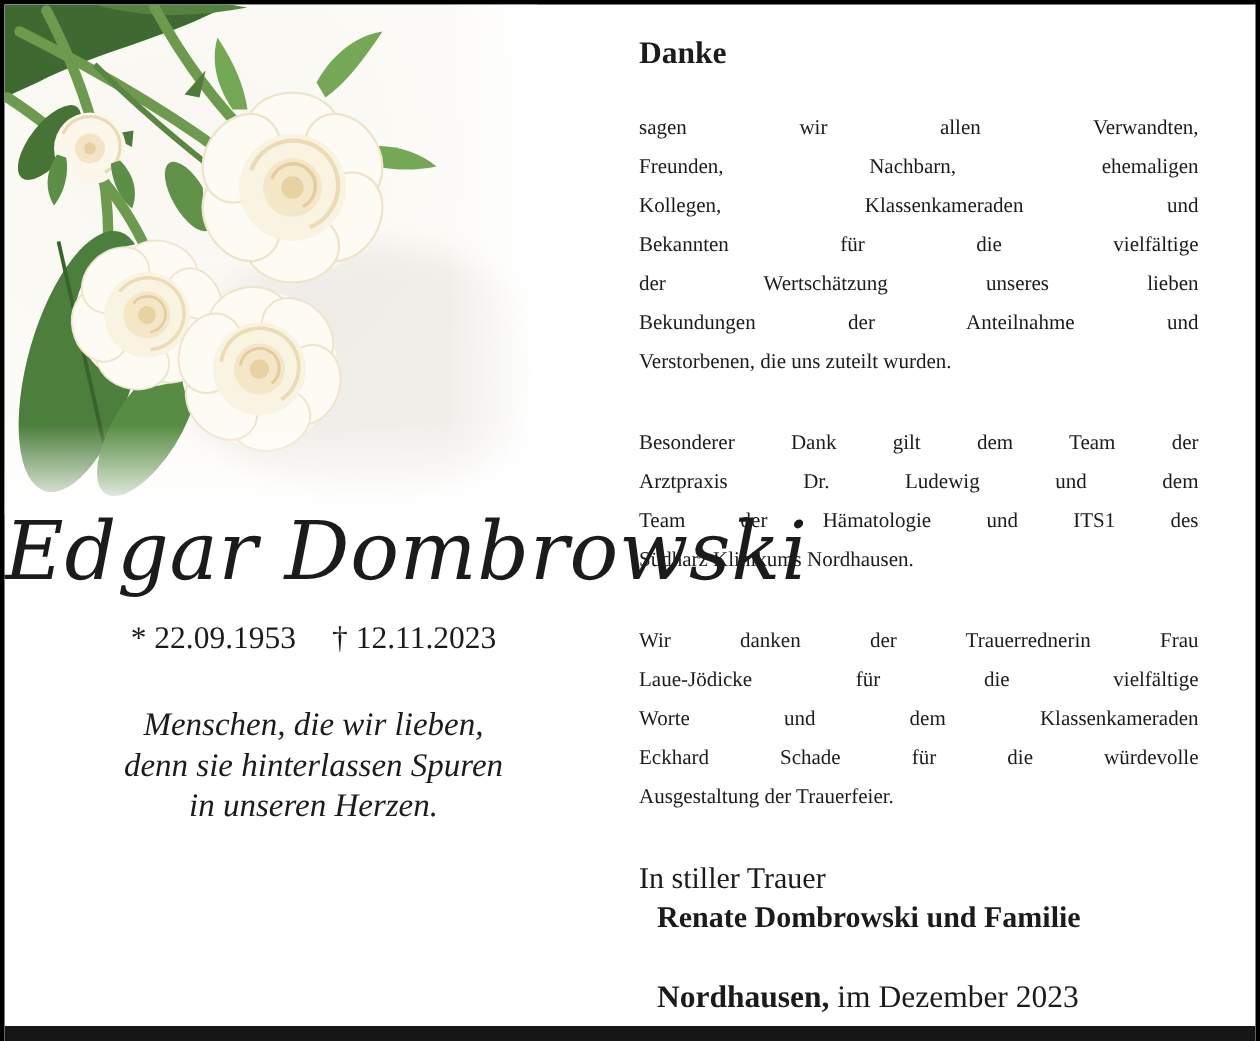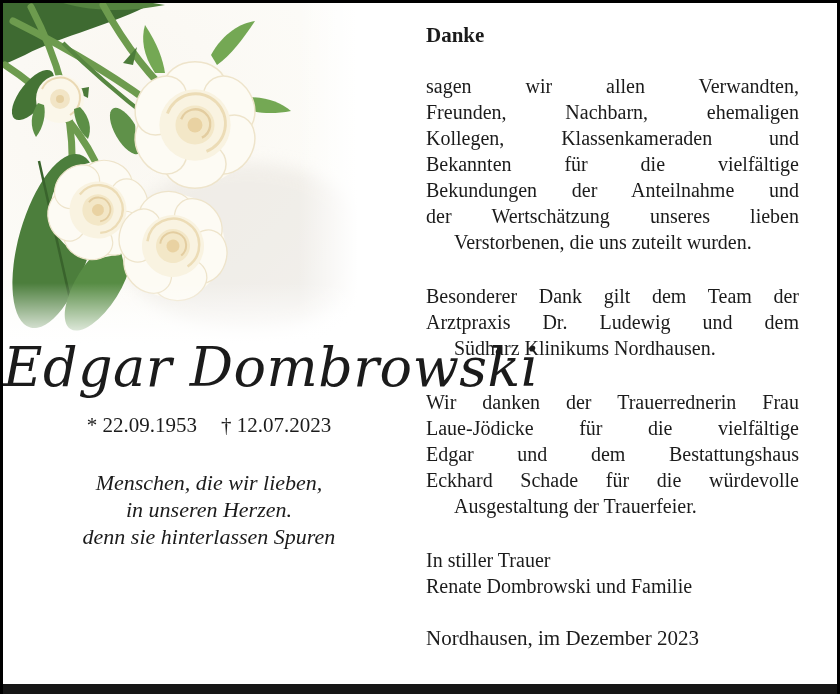--- a/index.html
+++ b/index.html
@@ -45,7 +45,7 @@
   
   .right-col { position:absolute; left:423px; top:18px; width:373px; }
   .heading { font-weight:bold; font-size:21px; line-height:28px; margin:0 0 24px 0; }
-  .para { margin:0 0 28px 0; font-size:20px; line-height:26px; }
+  .para { margin:0 0 28px 0; font-size:14px; line-height:26px; }
   .jline { text-align:justify; text-align-last:justify; -moz-text-align-last:justify; }
   .jlast { text-align:center; text-align-last:left;margin-left:28px; }
   .closing-block { margin:0 0 26px 0; font-size:20px; line-height:26px; }

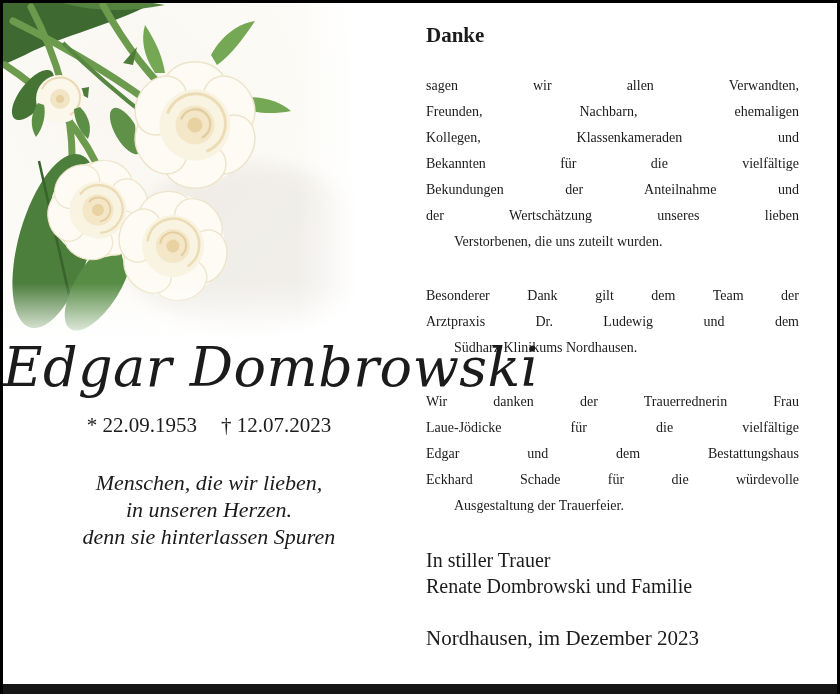--- a/index.html
+++ b/index.html
@@ -194,8 +194,8 @@
       <div class="jline">Freunden, Nachbarn, ehemaligen</div>
       <div class="jline">Kollegen, Klassenkameraden und</div>
       <div class="jline">Bekannten für die vielfältige</div>
+      <div class="jline">der Wertschätzung unseres lieben</div>
       <div class="jline">Bekundungen der Anteilnahme und</div>
-      <div class="jline">der Wertschätzung unseres lieben</div>
       <div class="jlast">Verstorbenen, die uns zuteilt wurden.</div>
     </div>
 

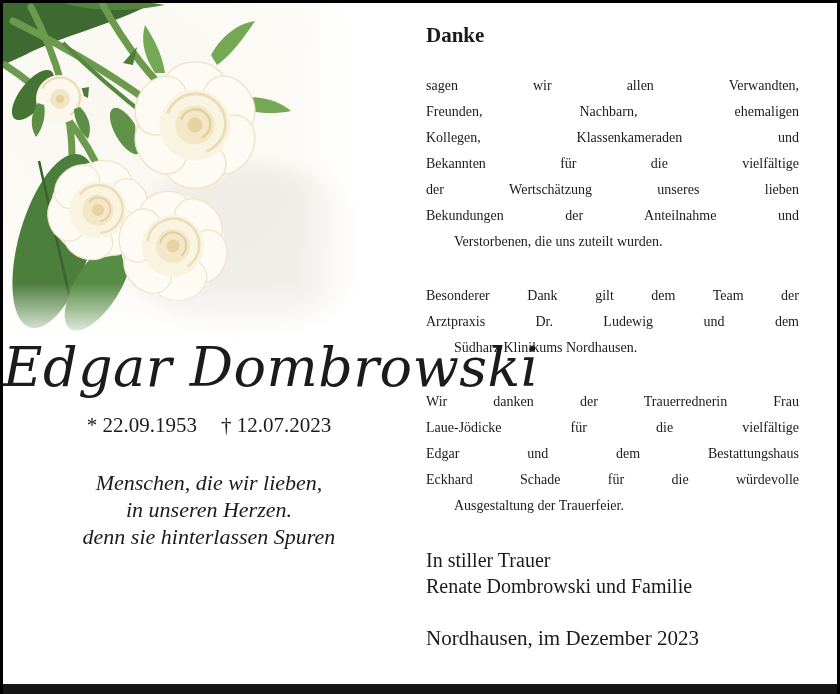--- a/index.html
+++ b/index.html
@@ -47,7 +47,7 @@
   .heading { font-weight:bold; font-size:21px; line-height:28px; margin:0 0 24px 0; }
   .para { margin:0 0 28px 0; font-size:14px; line-height:26px; }
   .jline { text-align:justify; text-align-last:justify; -moz-text-align-last:justify; }
-  .jlast { text-align:center; text-align-last:left;margin-left:28px; }
+  .jlast { text-align:center; text-align-last:left; }
   .closing-block { margin:0 0 26px 0; font-size:20px; line-height:26px; }
   .bold { font-weight:normal; }
   .place-line { font-size:21px; line-height:26px; }

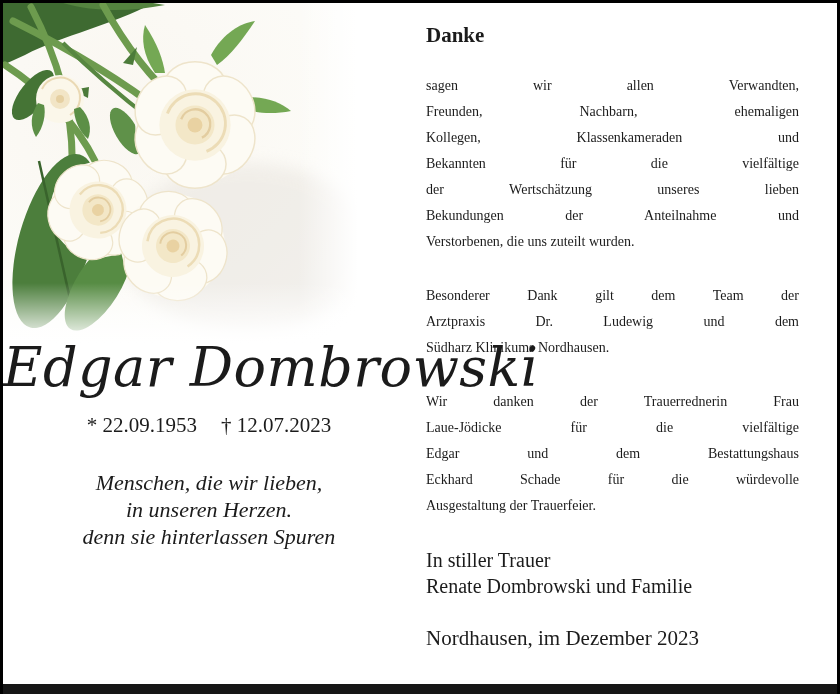--- a/index.html
+++ b/index.html
@@ -202,6 +202,7 @@
     <div class="para">
       <div class="jline">Besonderer Dank gilt dem Team der</div>
       <div class="jline">Arztpraxis Dr. Ludewig und dem</div>
+      <div class="jline">Team der Hämatologie und ITS1 des</div>
       <div class="jlast">Südharz Klinikums Nordhausen.</div>
     </div>
 

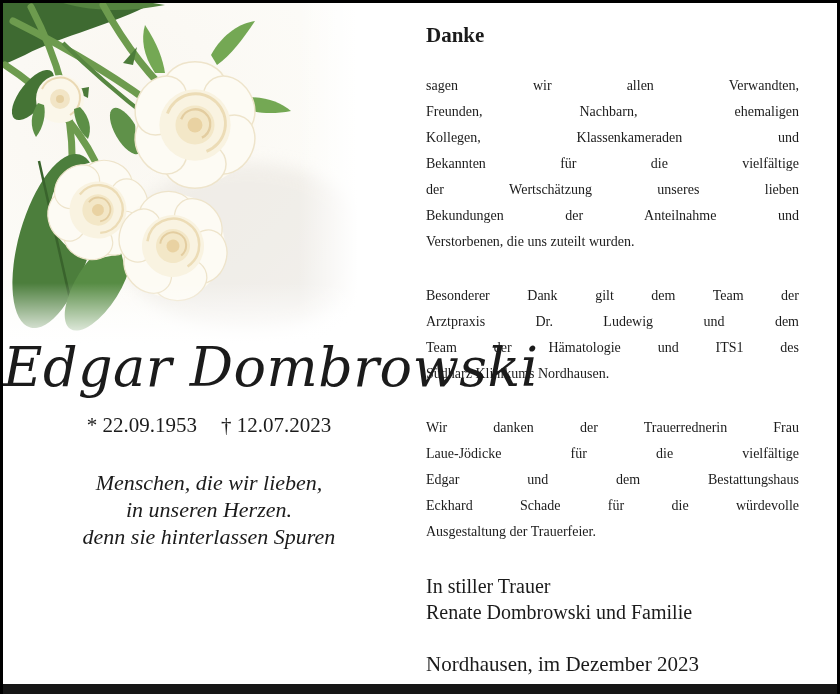--- a/index.html
+++ b/index.html
@@ -177,7 +177,7 @@
     <div class="name">Edgar Dombrowski</div>
     <div class="dates">
       <span>* 22.09.1953</span>
-      <span>† 12.07.2023</span>
+      <span>† 12.11.2023</span>
     </div>
     <div class="poem">
       <div>Menschen, die wir lieben,</div>

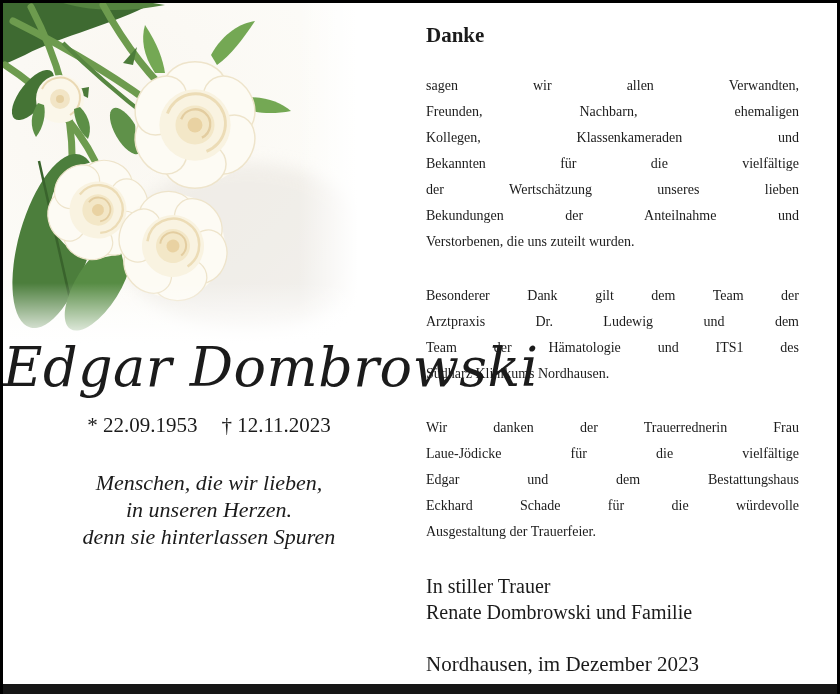--- a/index.html
+++ b/index.html
@@ -209,7 +209,7 @@
     <div class="para">
       <div class="jline">Wir danken der Trauerrednerin Frau</div>
       <div class="jline">Laue-Jödicke für die vielfältige</div>
-      <div class="jline">Edgar und dem Bestattungshaus</div>
+      <div class="jline">Worte und dem Klassenkameraden</div>
       <div class="jline">Eckhard Schade für die würdevolle</div>
       <div class="jlast">Ausgestaltung der Trauerfeier.</div>
     </div>

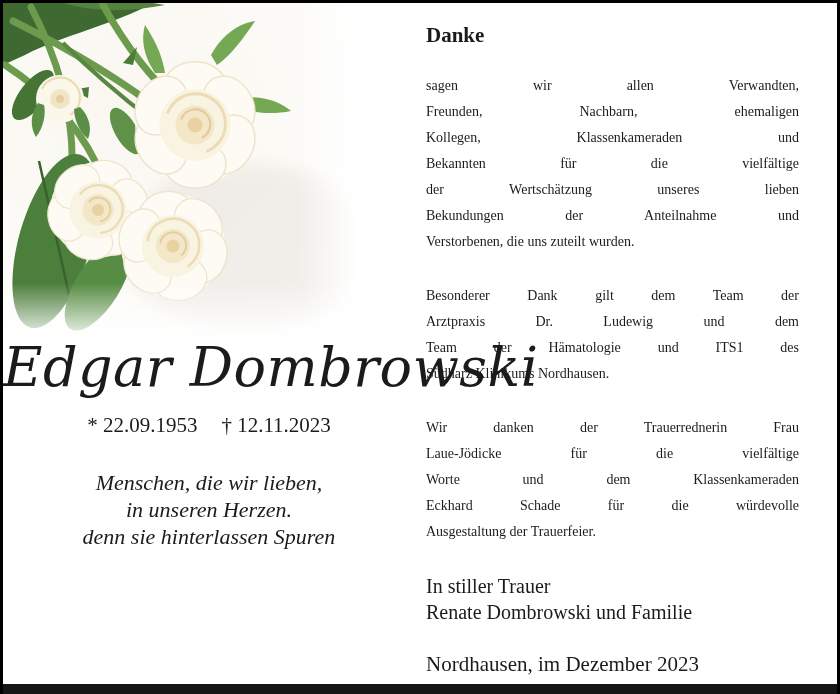--- a/index.html
+++ b/index.html
@@ -181,8 +181,8 @@
     </div>
     <div class="poem">
       <div>Menschen, die wir lieben,</div>
+      <div>denn sie hinterlassen Spuren</div>
       <div>in unseren Herzen.</div>
-      <div>denn sie hinterlassen Spuren</div>
     </div>
   </div>
 

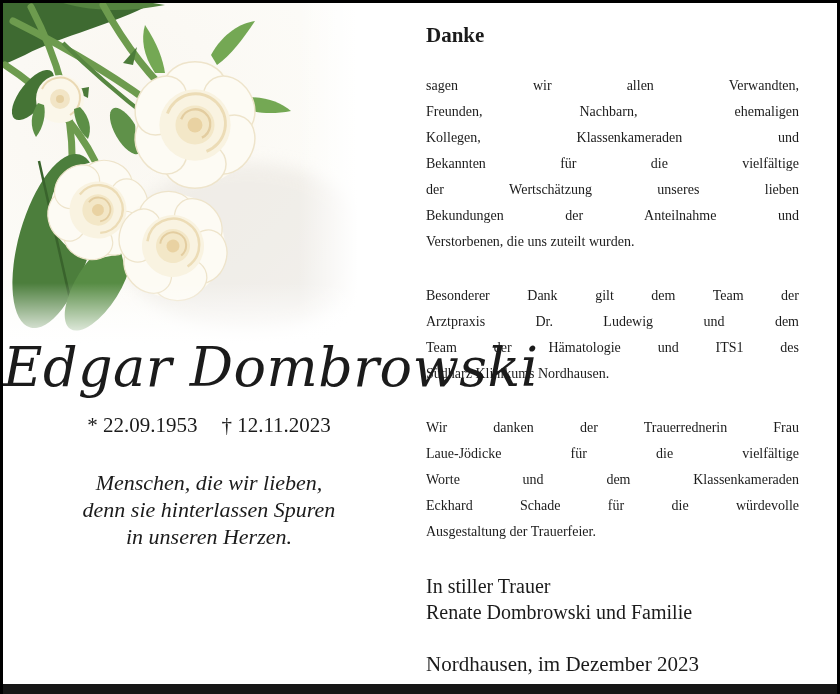--- a/index.html
+++ b/index.html
@@ -49,7 +49,7 @@
   .jline { text-align:justify; text-align-last:justify; -moz-text-align-last:justify; }
   .jlast { text-align:center; text-align-last:left; }
   .closing-block { margin:0 0 26px 0; font-size:20px; line-height:26px; }
-  .bold { font-weight:normal; }
+  .bold { font-weight:bold;margin-left:12px; }
   .place-line { font-size:21px; line-height:26px; }
 </style>
 </head>

